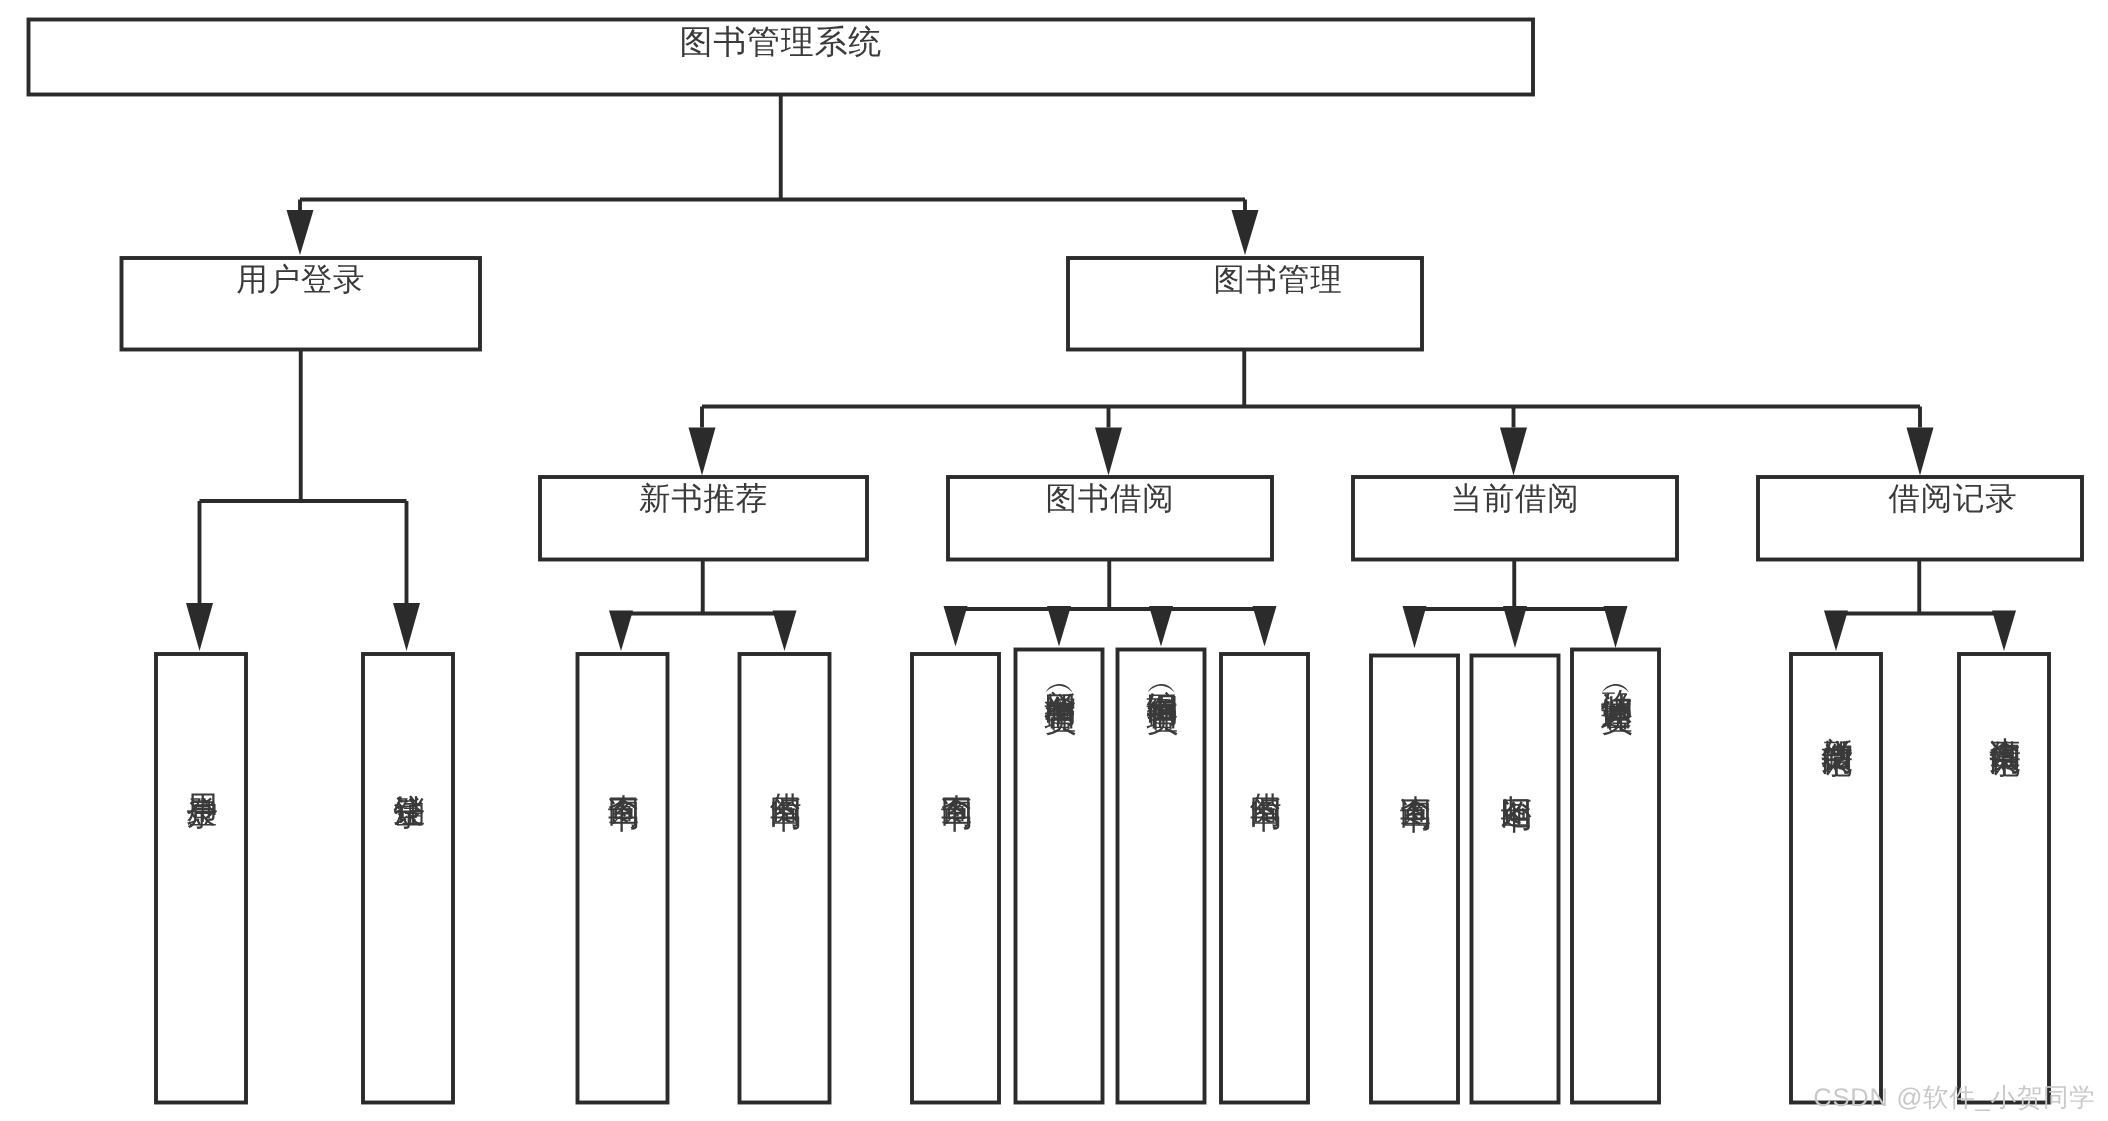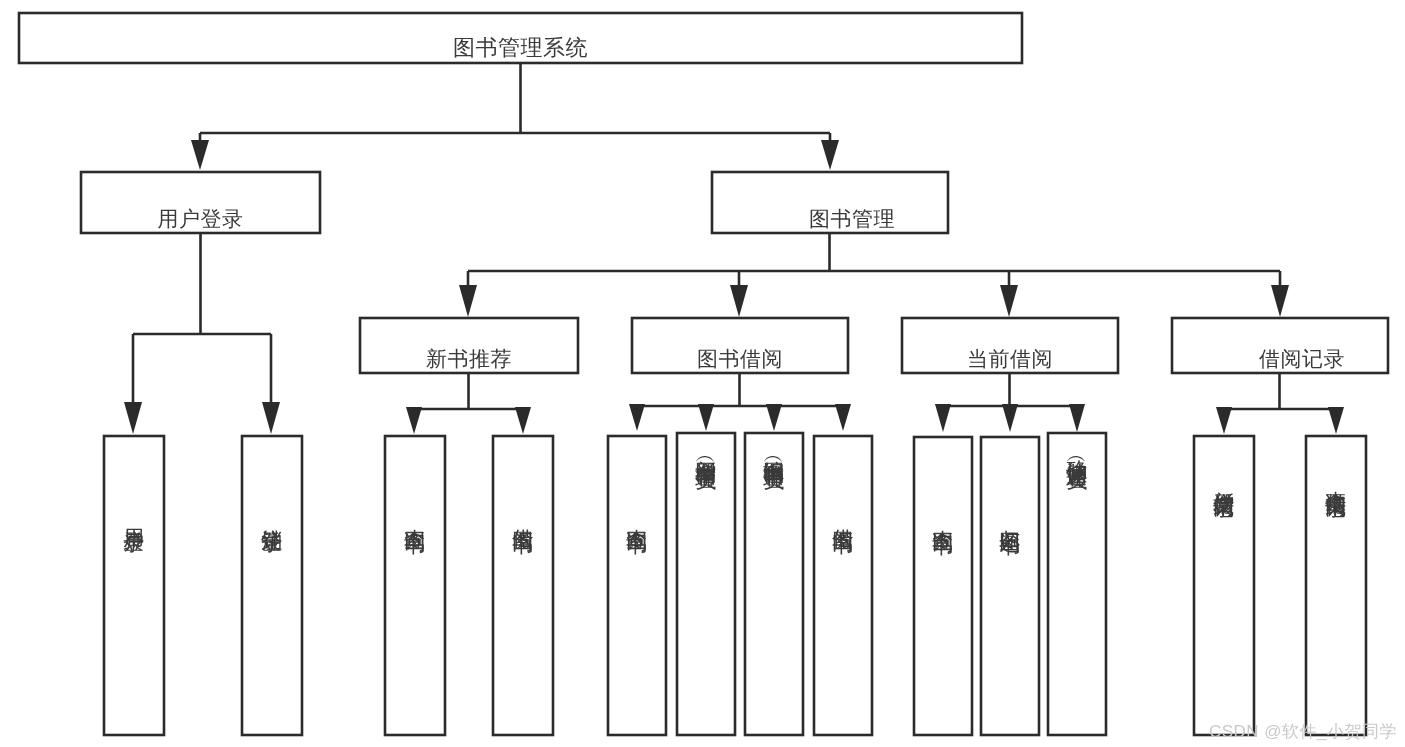--- a/index.html
+++ b/index.html
@@ -64,7 +64,7 @@
   .hlabel-wrap {
     position: absolute;
     display: flex;
-    align-items: flex-end;
+    align-items: flex-start;
     justify-content: center;
     pointer-events: none;
   }

